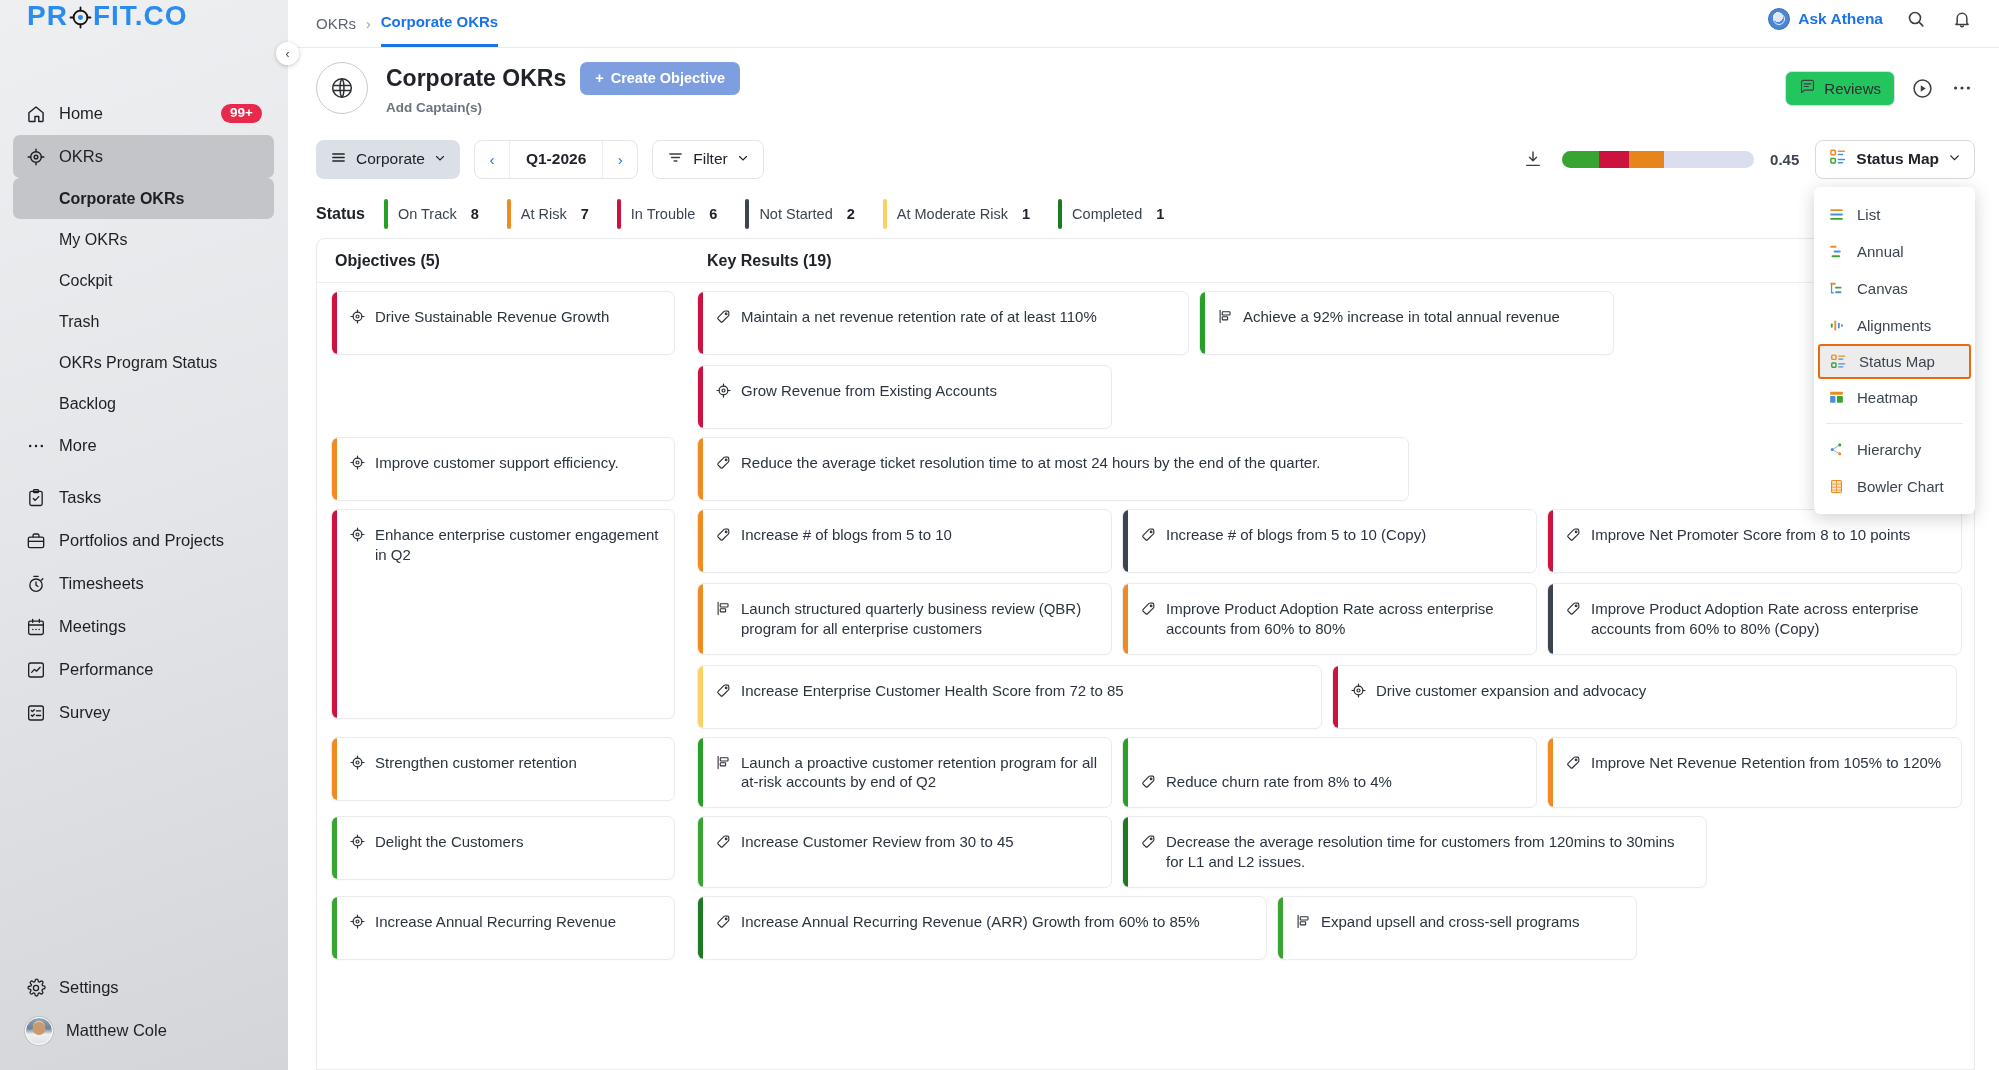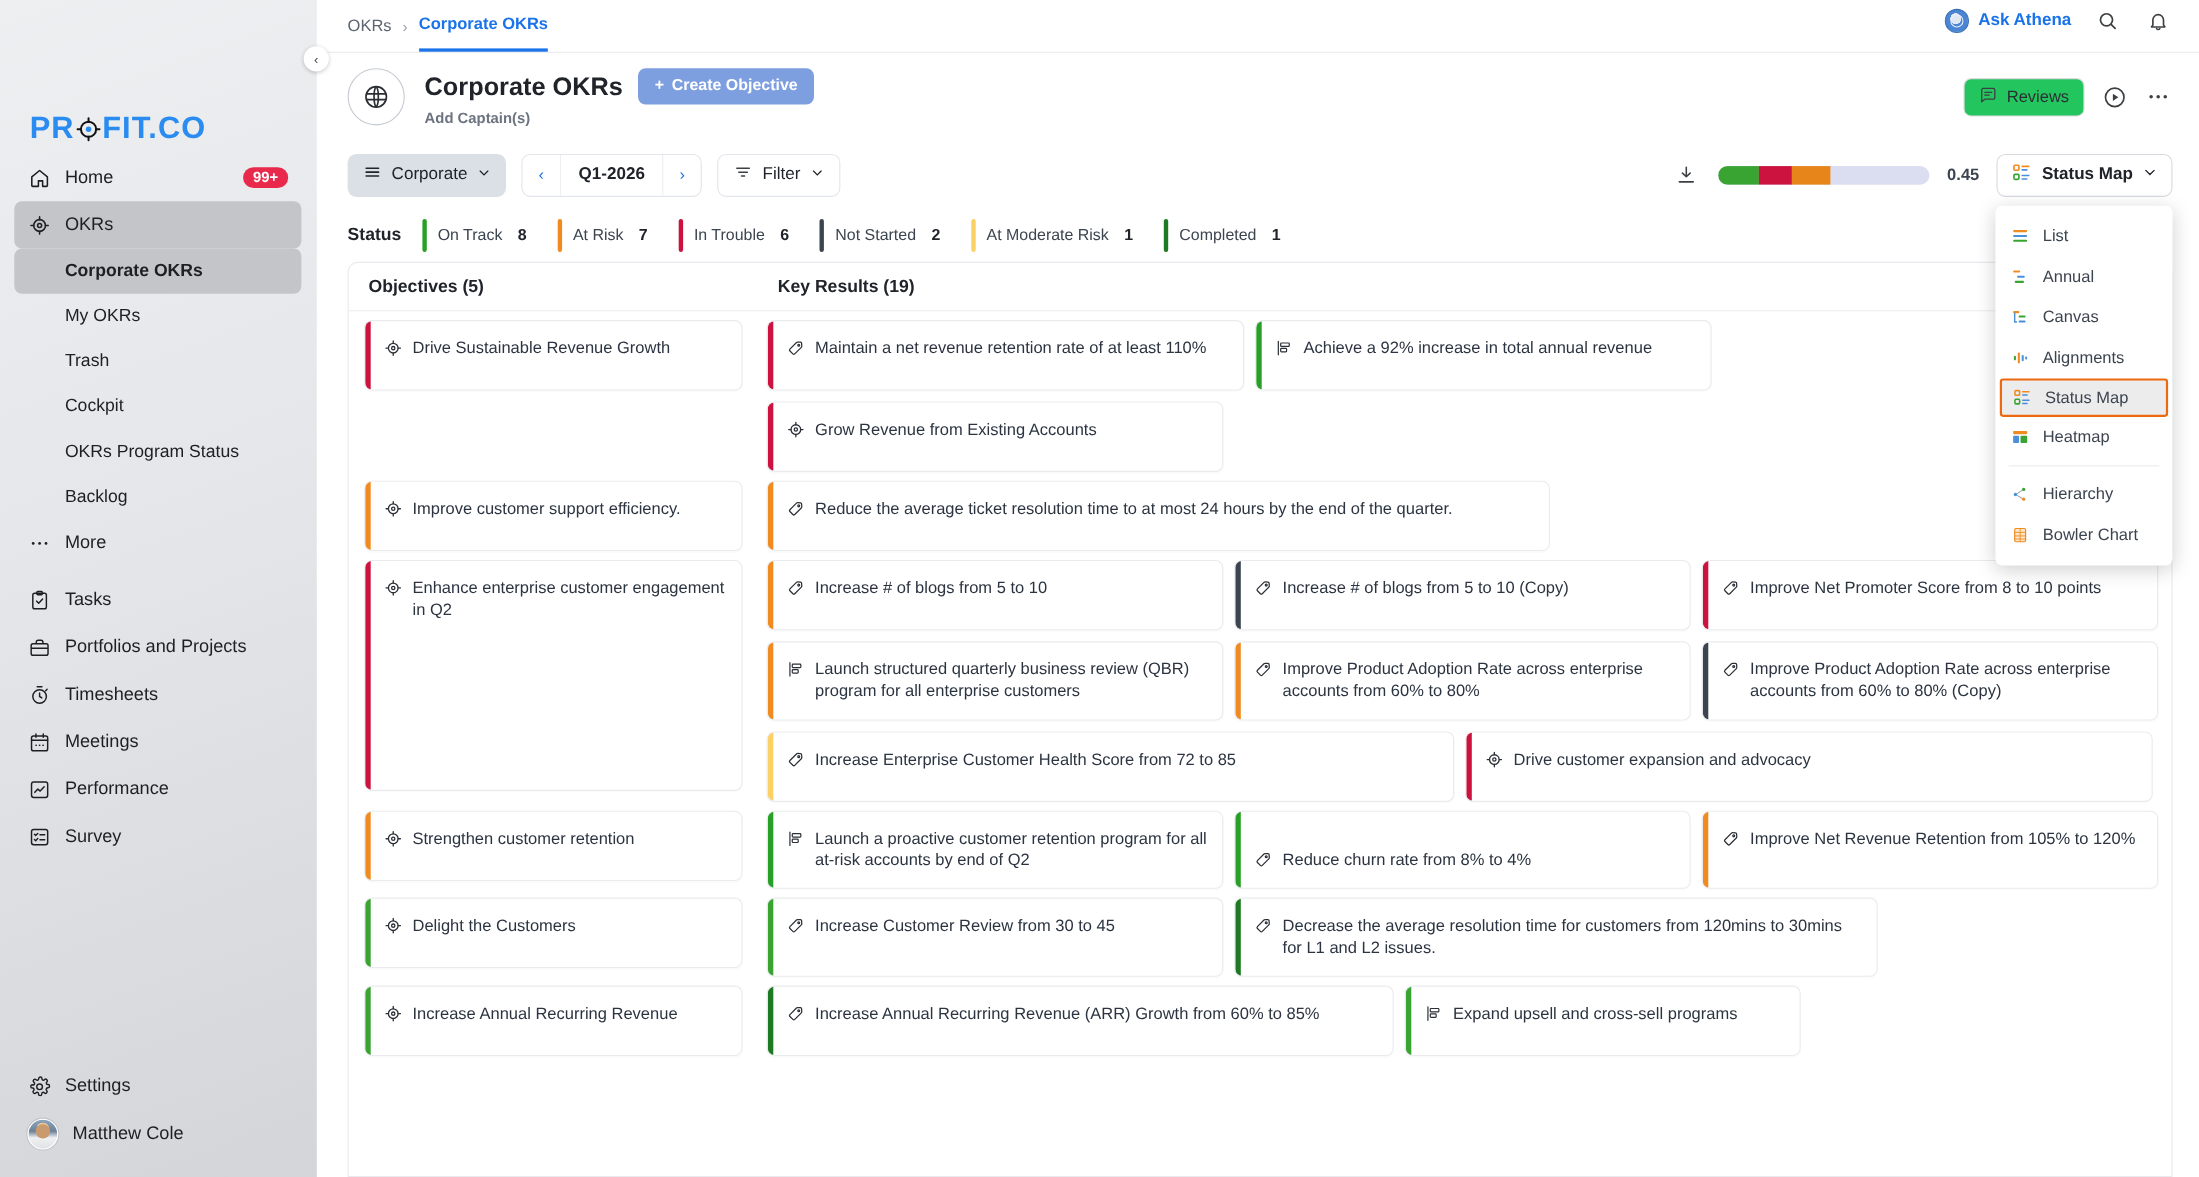--- a/index.html
+++ b/index.html
@@ -17,7 +17,7 @@
     background: linear-gradient(160deg,#eeeff1 0%,#e4e6e9 45%,#d3d5d9 100%);
     position: relative; display: flex; flex-direction: column;
   }
-  .logo-wrap { height: 84px; display: flex; align-items: flex-end; padding-left: 27px; margin-top: 48px; }
+  .logo-wrap { height: 84px; display: flex; align-items: flex-start; padding-left: 27px; }
   .logo { font-size: 28px; font-weight: 700; letter-spacing: 1px; color: #2a8cf0; display: flex; align-items: center; }
   .logo .tgt { display:inline-flex; width: 23px; height: 23px; margin: 0 1px; position: relative; top: 1px; }
   .nav { padding: 8px 0 0 0; flex: 1 1 auto; }

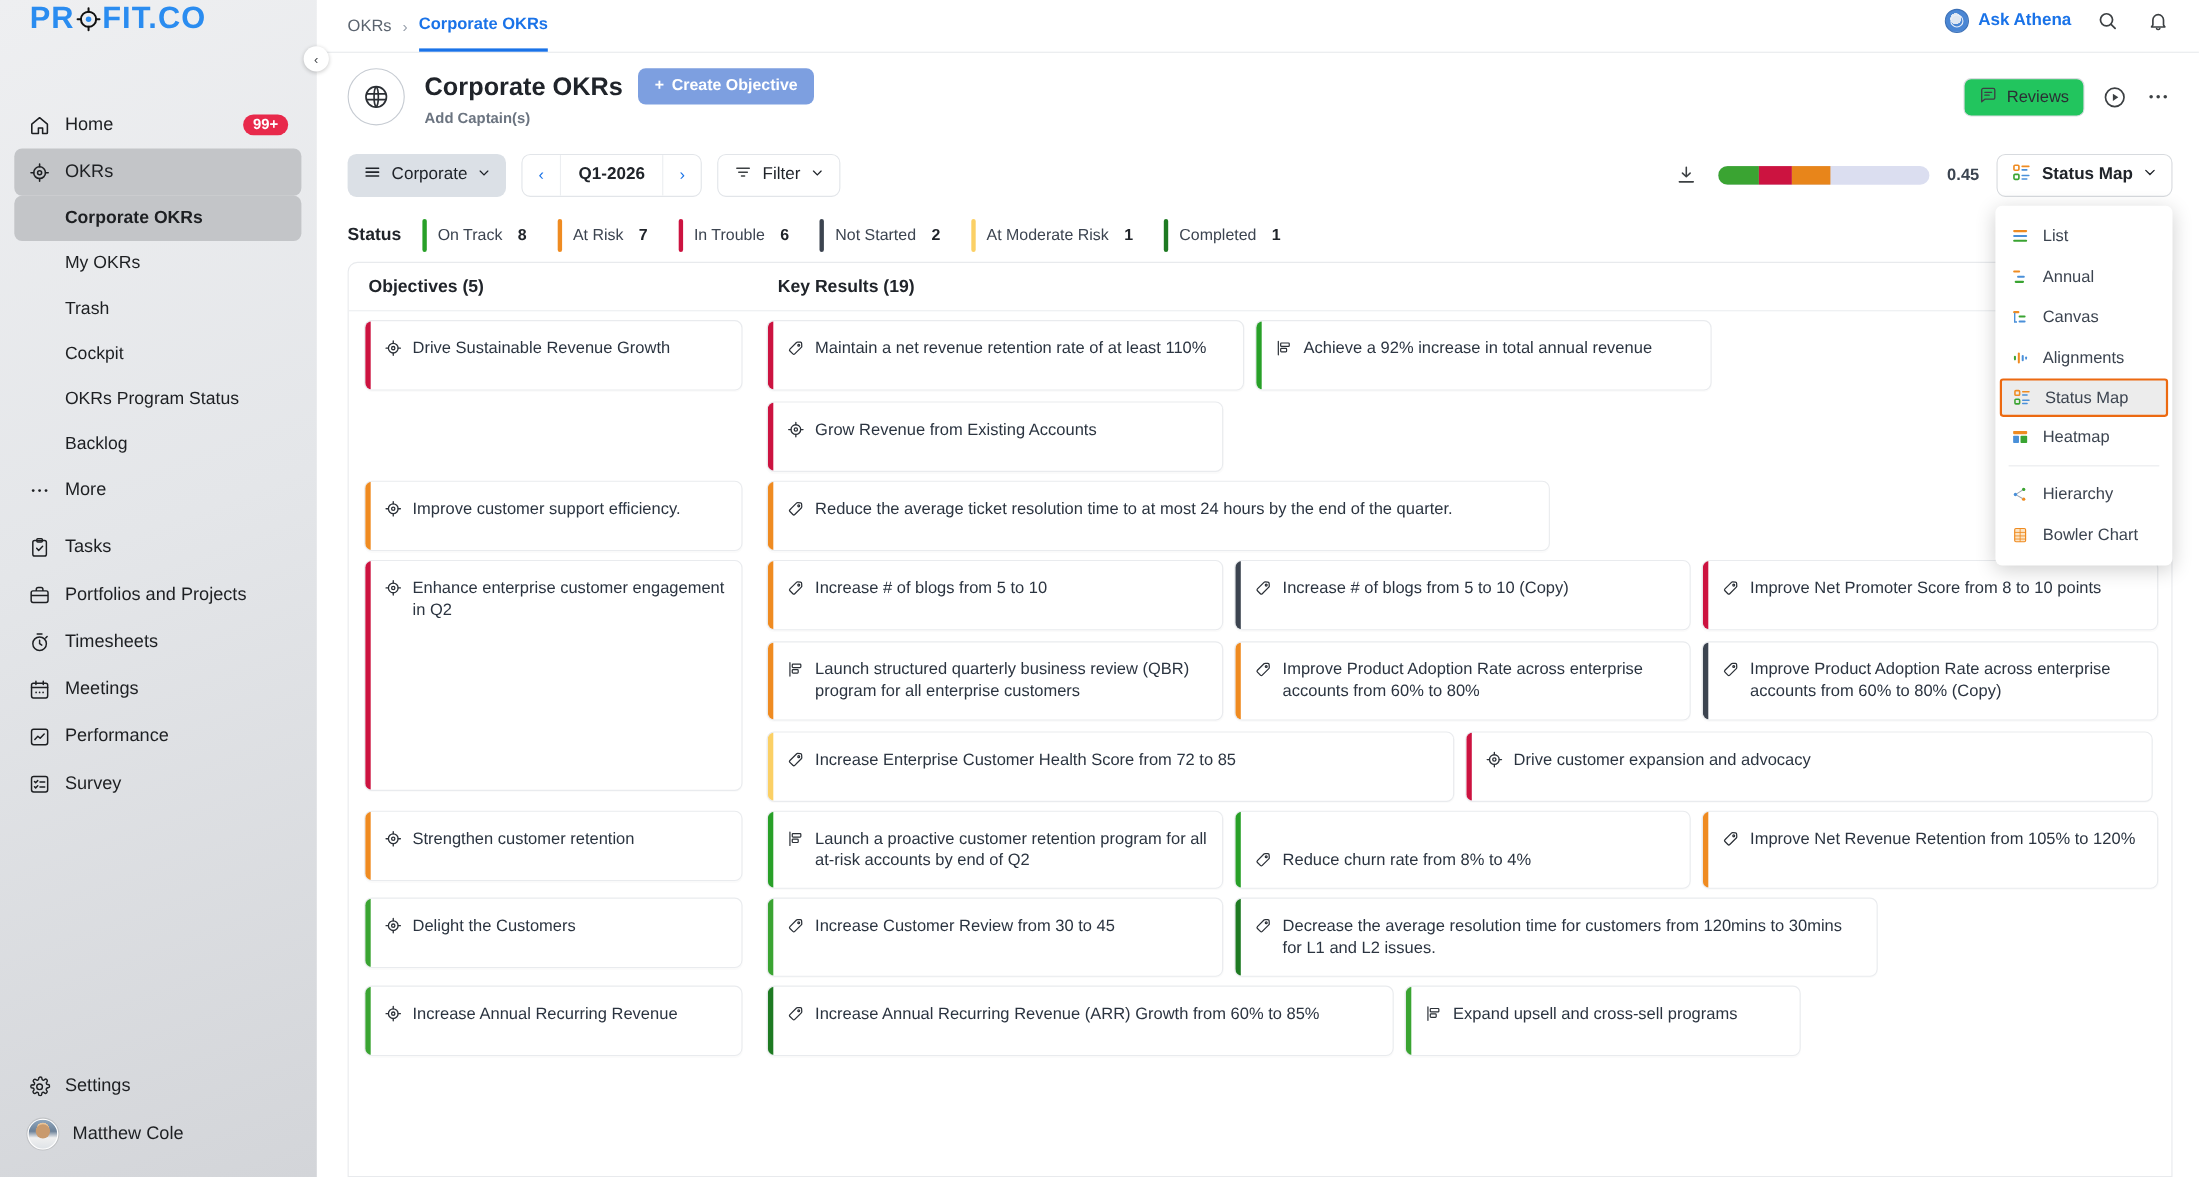--- a/index.html
+++ b/index.html
@@ -222,10 +222,10 @@
         <span>My OKRs</span>
       </div>
       <div class="nav-sub">
+        <span>Cockpit</span>
+      </div>
+      <div class="nav-sub">
         <span>Trash</span>
-      </div>
-      <div class="nav-sub">
-        <span>Cockpit</span>
       </div>
       <div class="nav-sub">
         <span>OKRs Program Status</span>

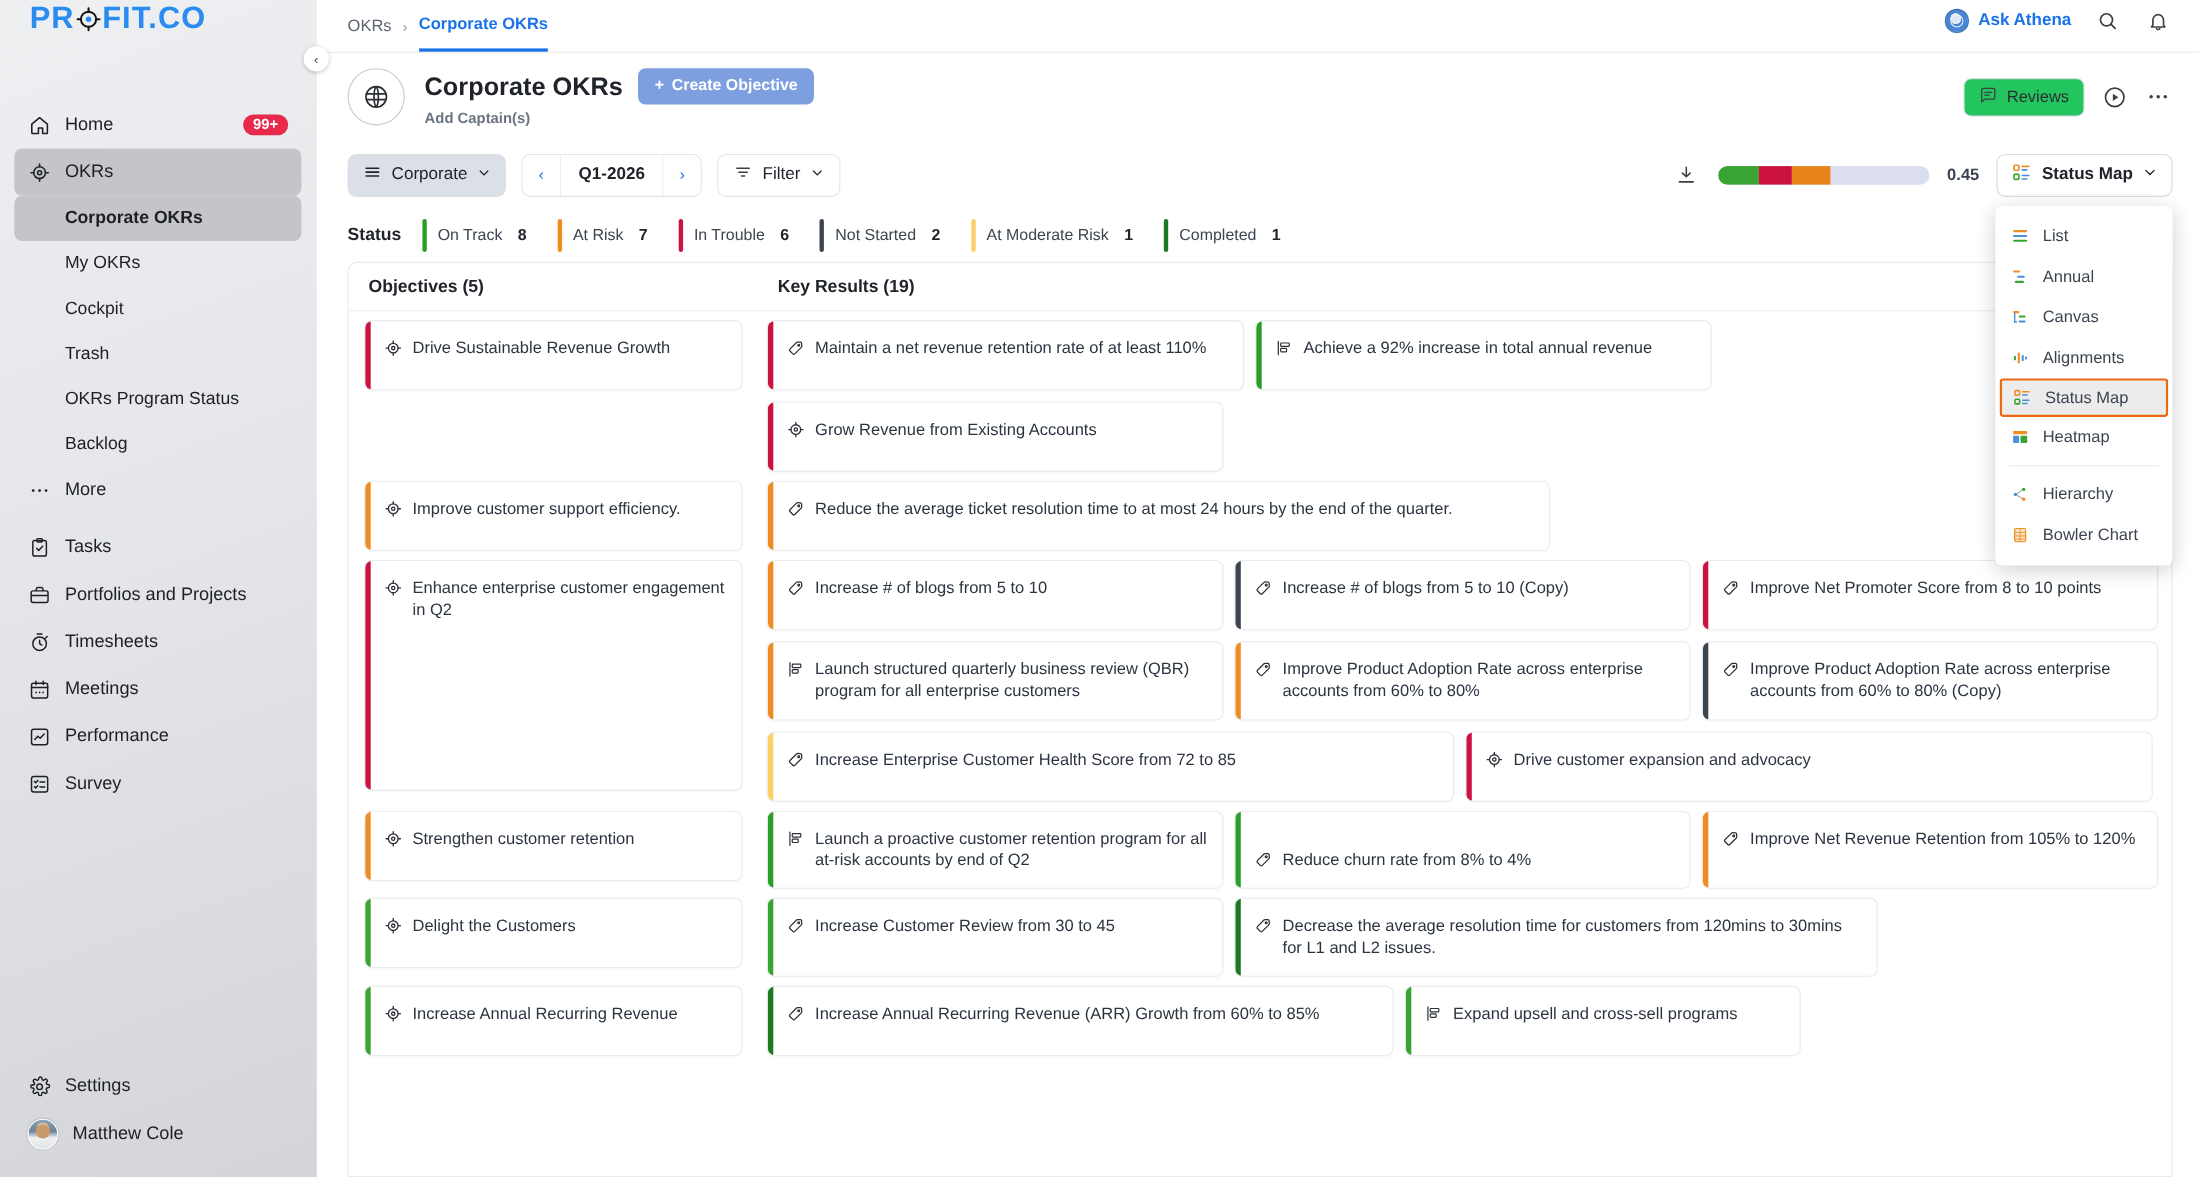--- a/index.html
+++ b/index.html
@@ -622,7 +622,7 @@
               </div>
             </div>
             <div class="col-kr">
-              <div class="card kr-card" style="width: 434px;">
+              <div class="card kr-card" style="width: 492px;">
                 <div class="card-stripe" style="background: rgb(204, 19, 64);"></div>
                 <div class="card-inner">
                   <span class="card-ico">

